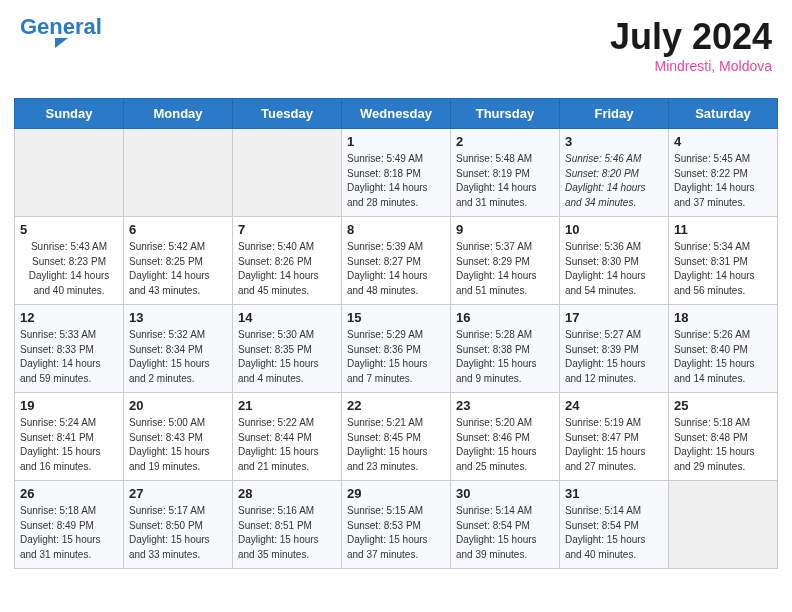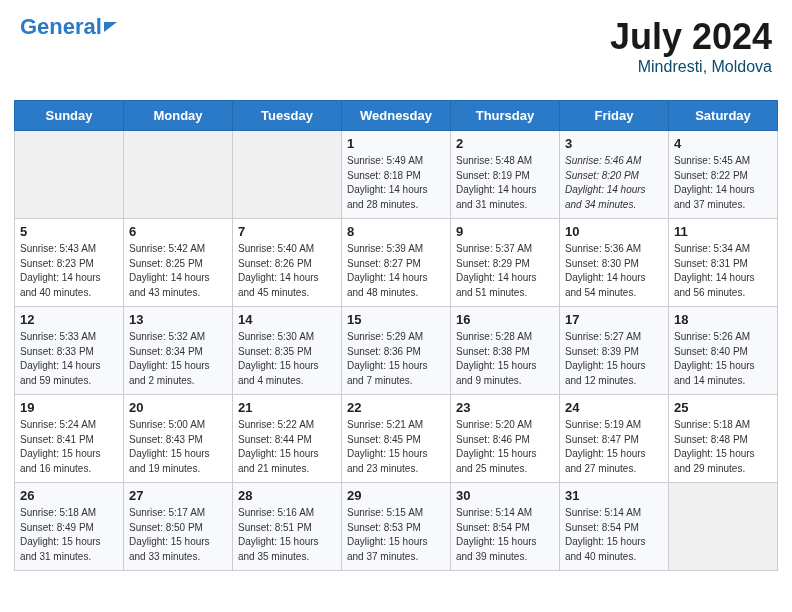--- a/index.html
+++ b/index.html
@@ -93,7 +93,7 @@
 <div class="header">
   <div class="logo">
     <div>
-      <div style="display:flex;align-items:center;">
+      <div style="display:flex;align-items:center;flex-direction:column;">
         <span class="logo-text">
           <span>General</span>
         </span>

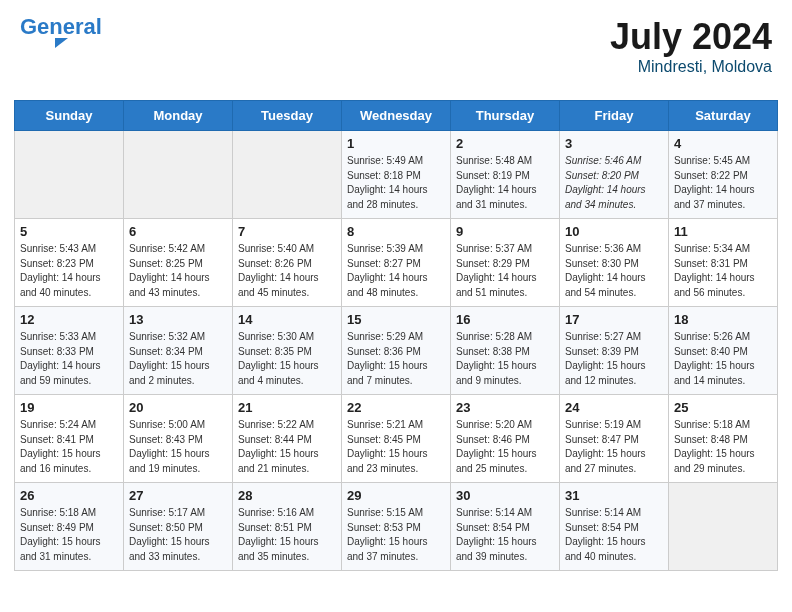--- a/index.html
+++ b/index.html
@@ -37,8 +37,8 @@
       color: #1a1a1a;
     }
     .location-title {
-      font-size: 16px;
-      color: #0c4a6e;
+      font-size: 14px;
+      color: #ec4899;
     }
     .calendar-wrapper {
       padding: 16px 14px 14px 14px;

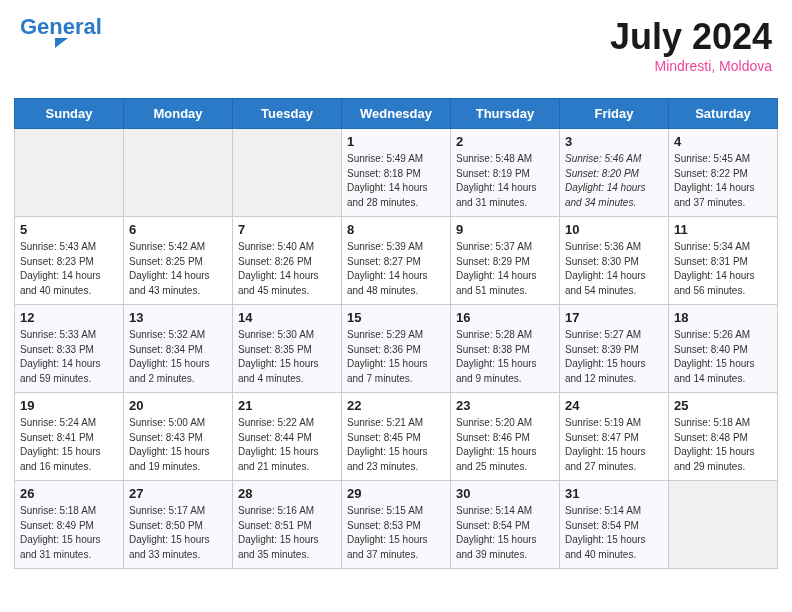--- a/index.html
+++ b/index.html
@@ -159,7 +159,7 @@
         <tr>
           <td>
             <span class="day-number">5</span>
-            <div class="day-info" style="white-space: pre-line;">Sunrise: 5:43 AM
+            <div class="day-info" style="white-space: pre-line; text-align: center;">Sunrise: 5:43 AM
 Sunset: 8:23 PM
 Daylight: 14 hours
 and 40 minutes.</div>

